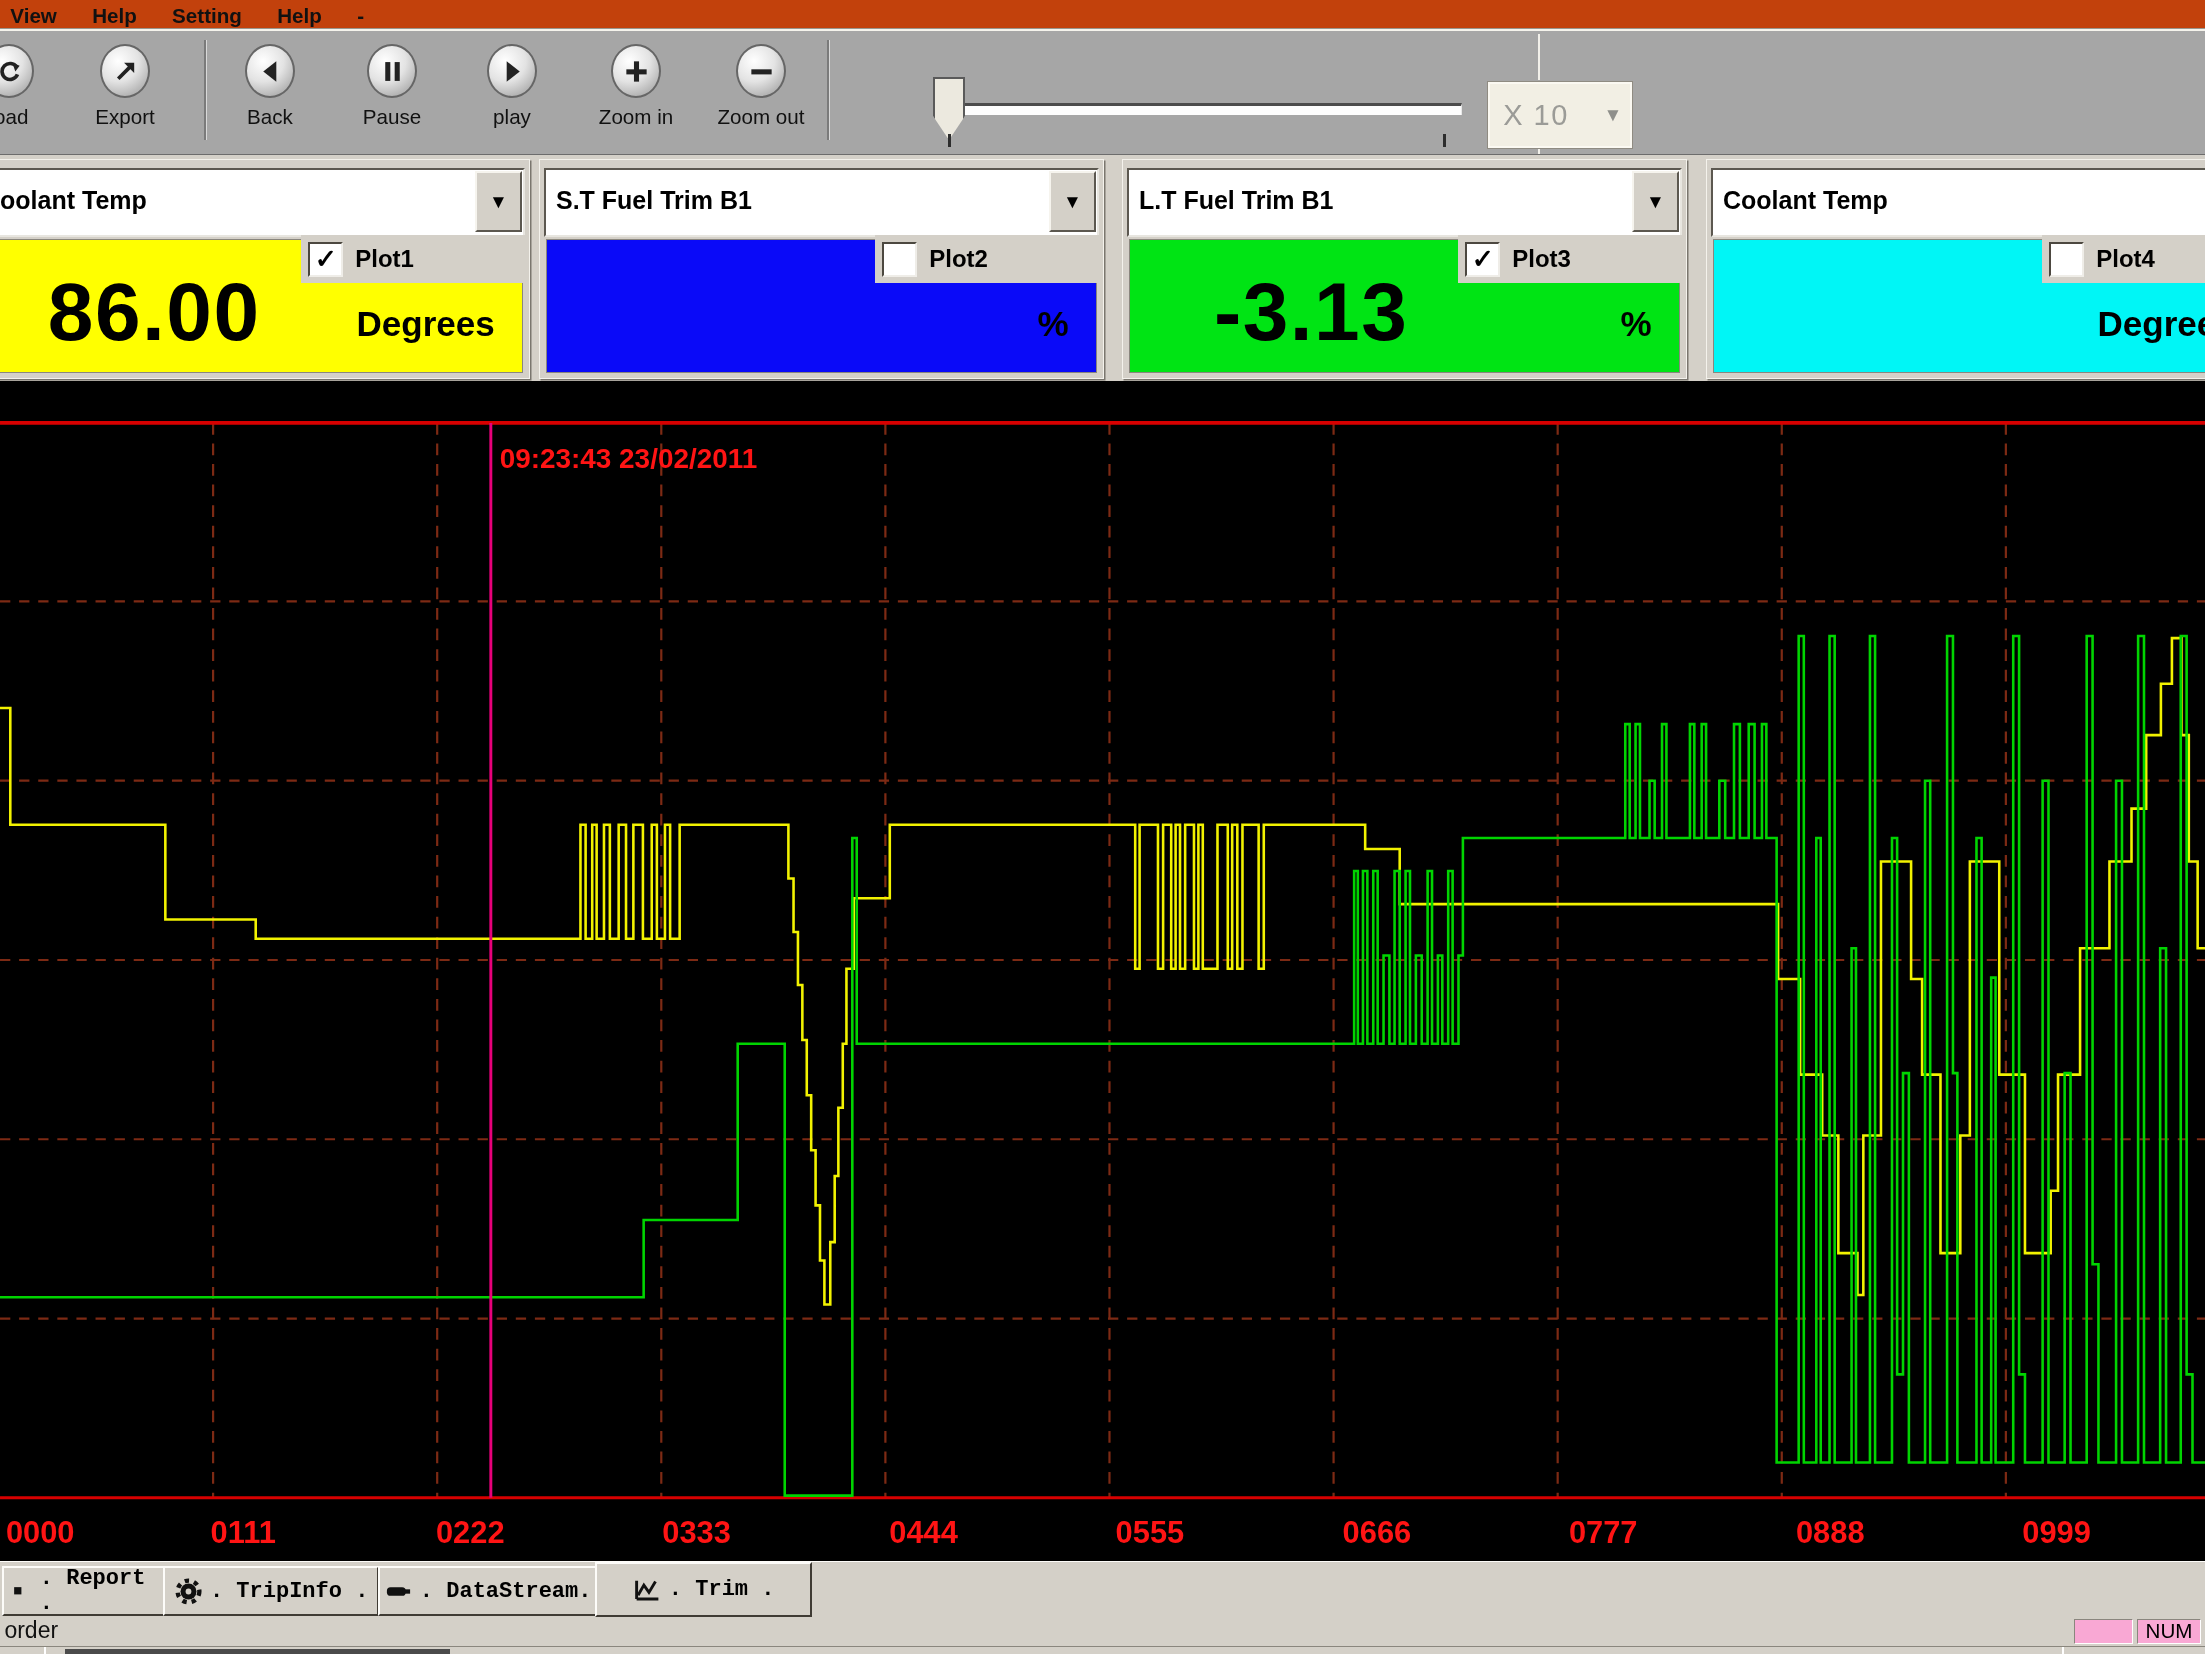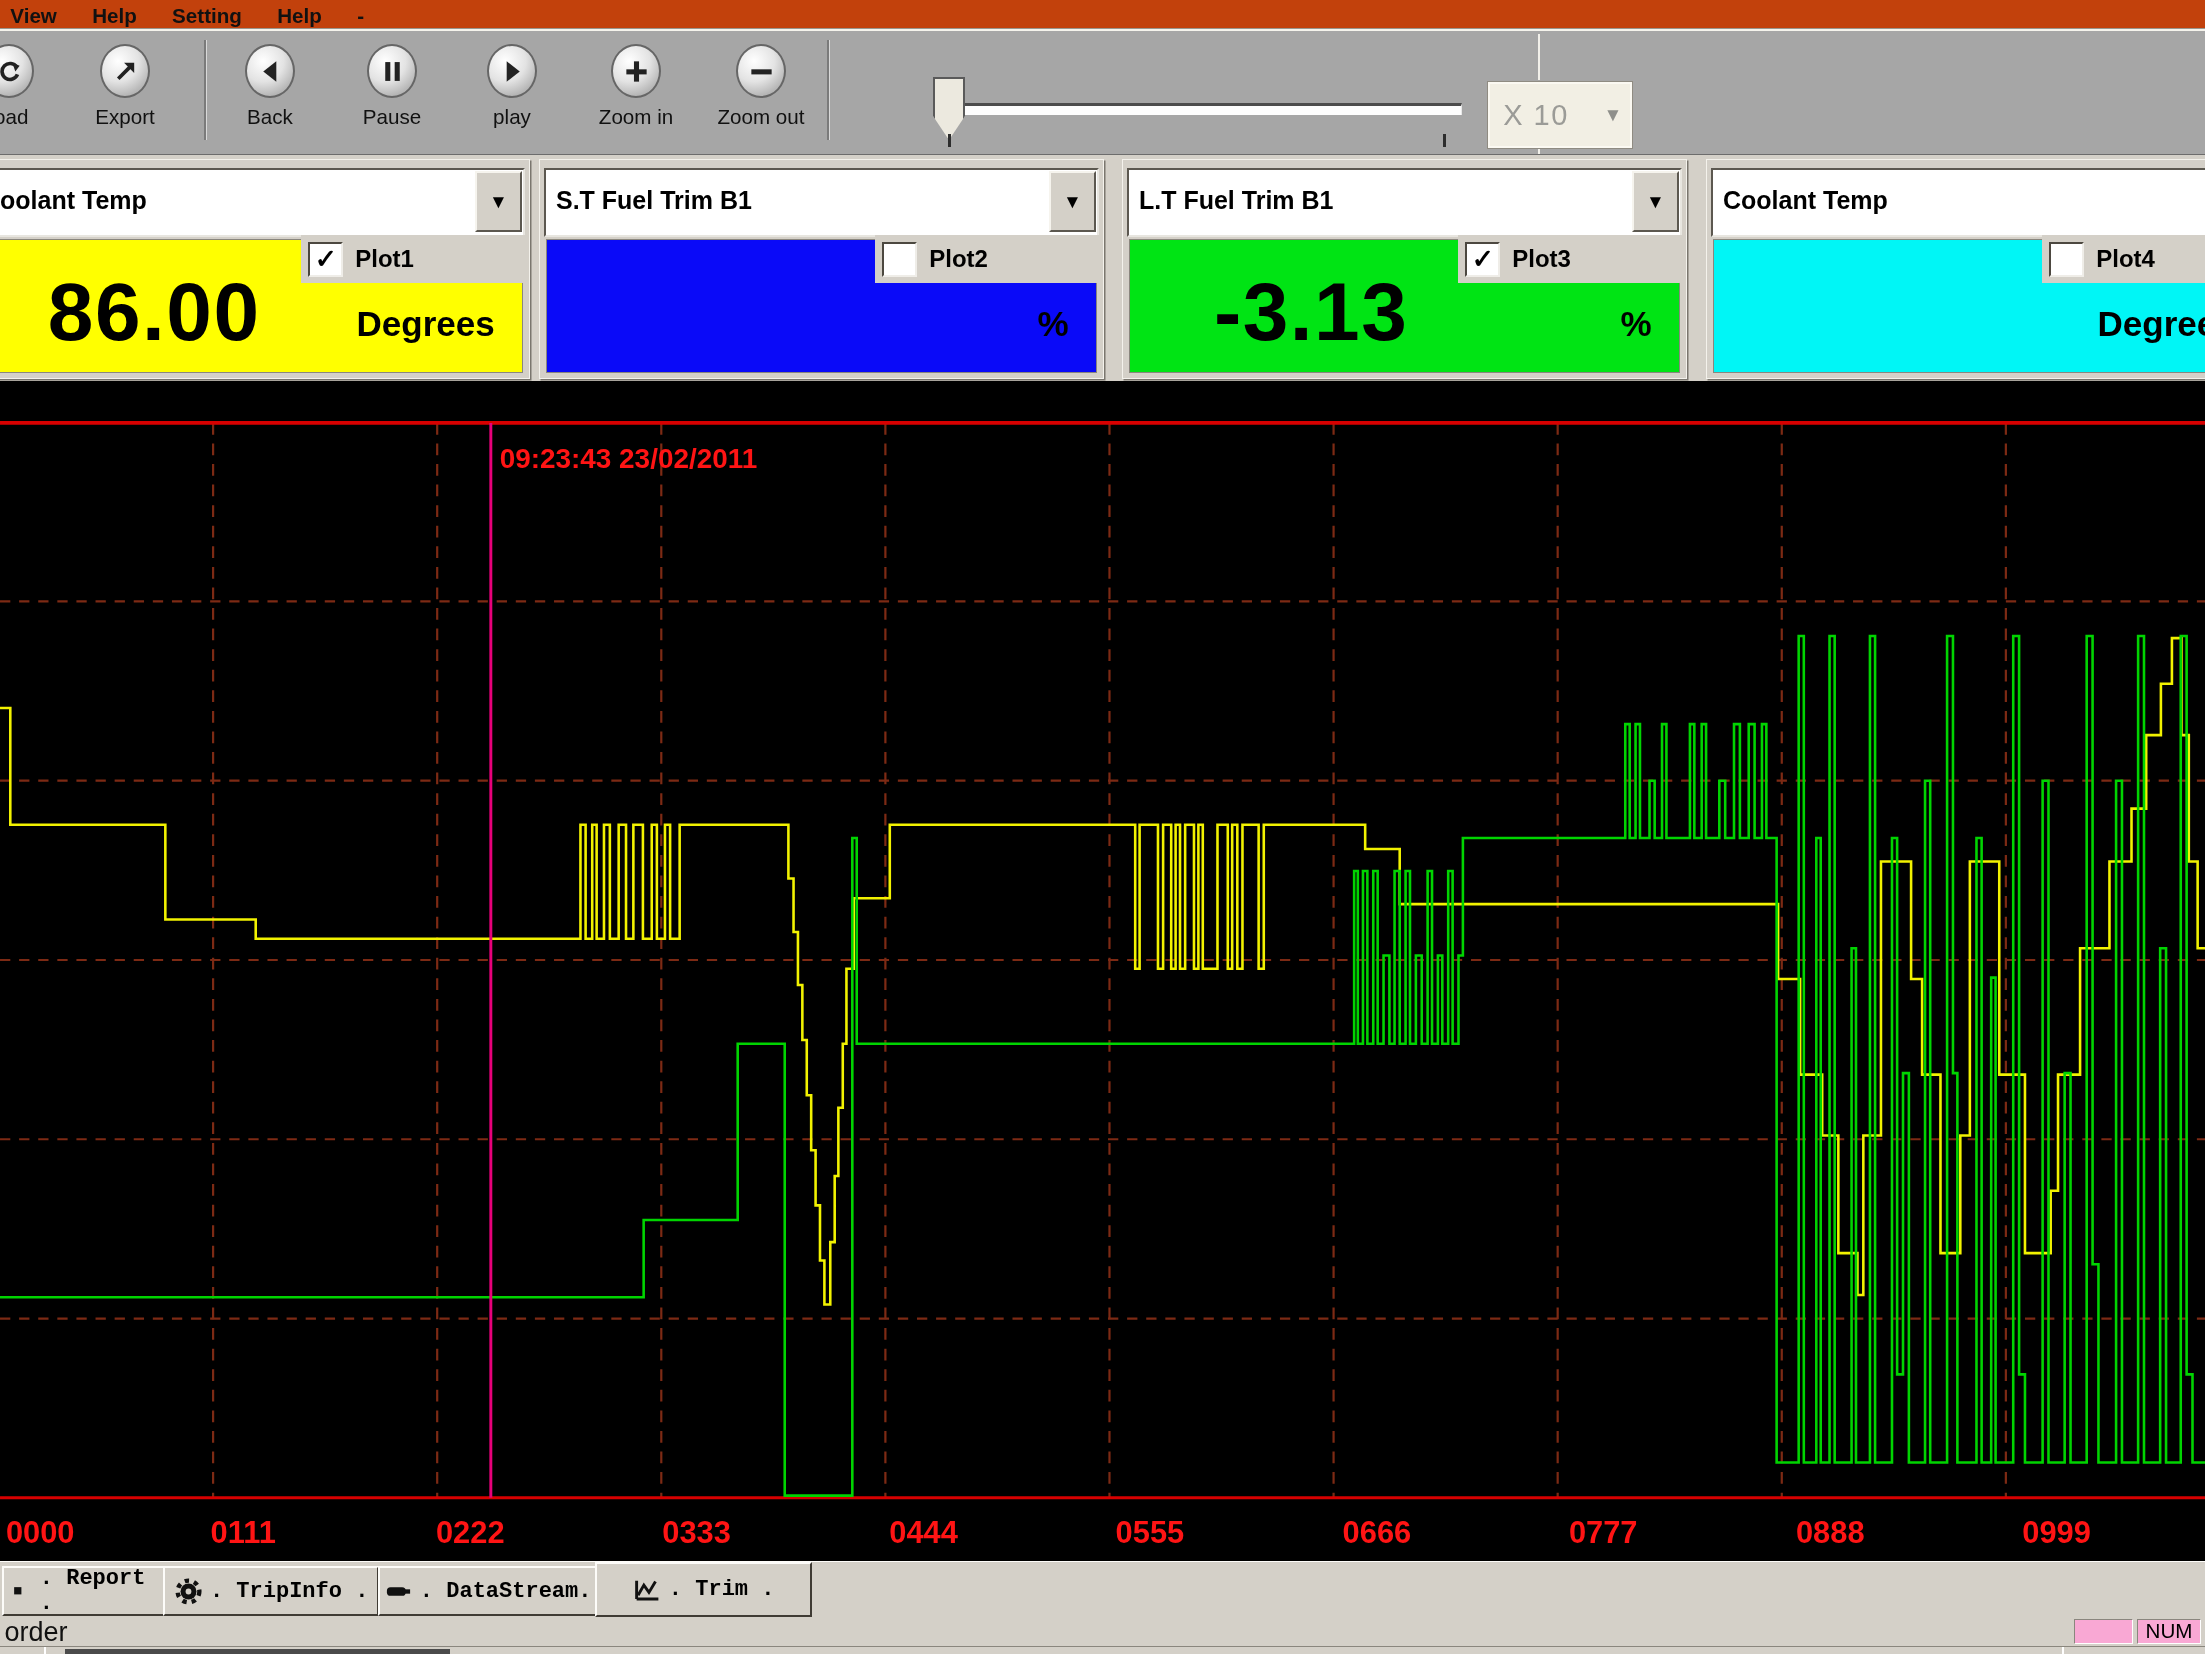--- a/index.html
+++ b/index.html
@@ -64,7 +64,7 @@
   .tab .ticon{margin-right:7.3px;display:inline-flex;}
   
   .statusbar{position:absolute;left:0;top:1617px;width:2205px;height:29px;background:#d4d0c8;}
-  .status-text{position:absolute;left:4.4px;top:0px;font-size:27px;color:#111;}
+  .status-text{position:absolute;left:4.4px;top:0px;font-size:23px;color:#111;}
   .status-panel{position:absolute;top:1.5px;height:23.5px;background:#f9a8d4;
                 border:1.5px solid #8a867e;border-right-color:#fff;border-bottom-color:#fff;
                 display:flex;align-items:center;justify-content:center;font-size:20.6px;font-weight:normal;color:#000;}

